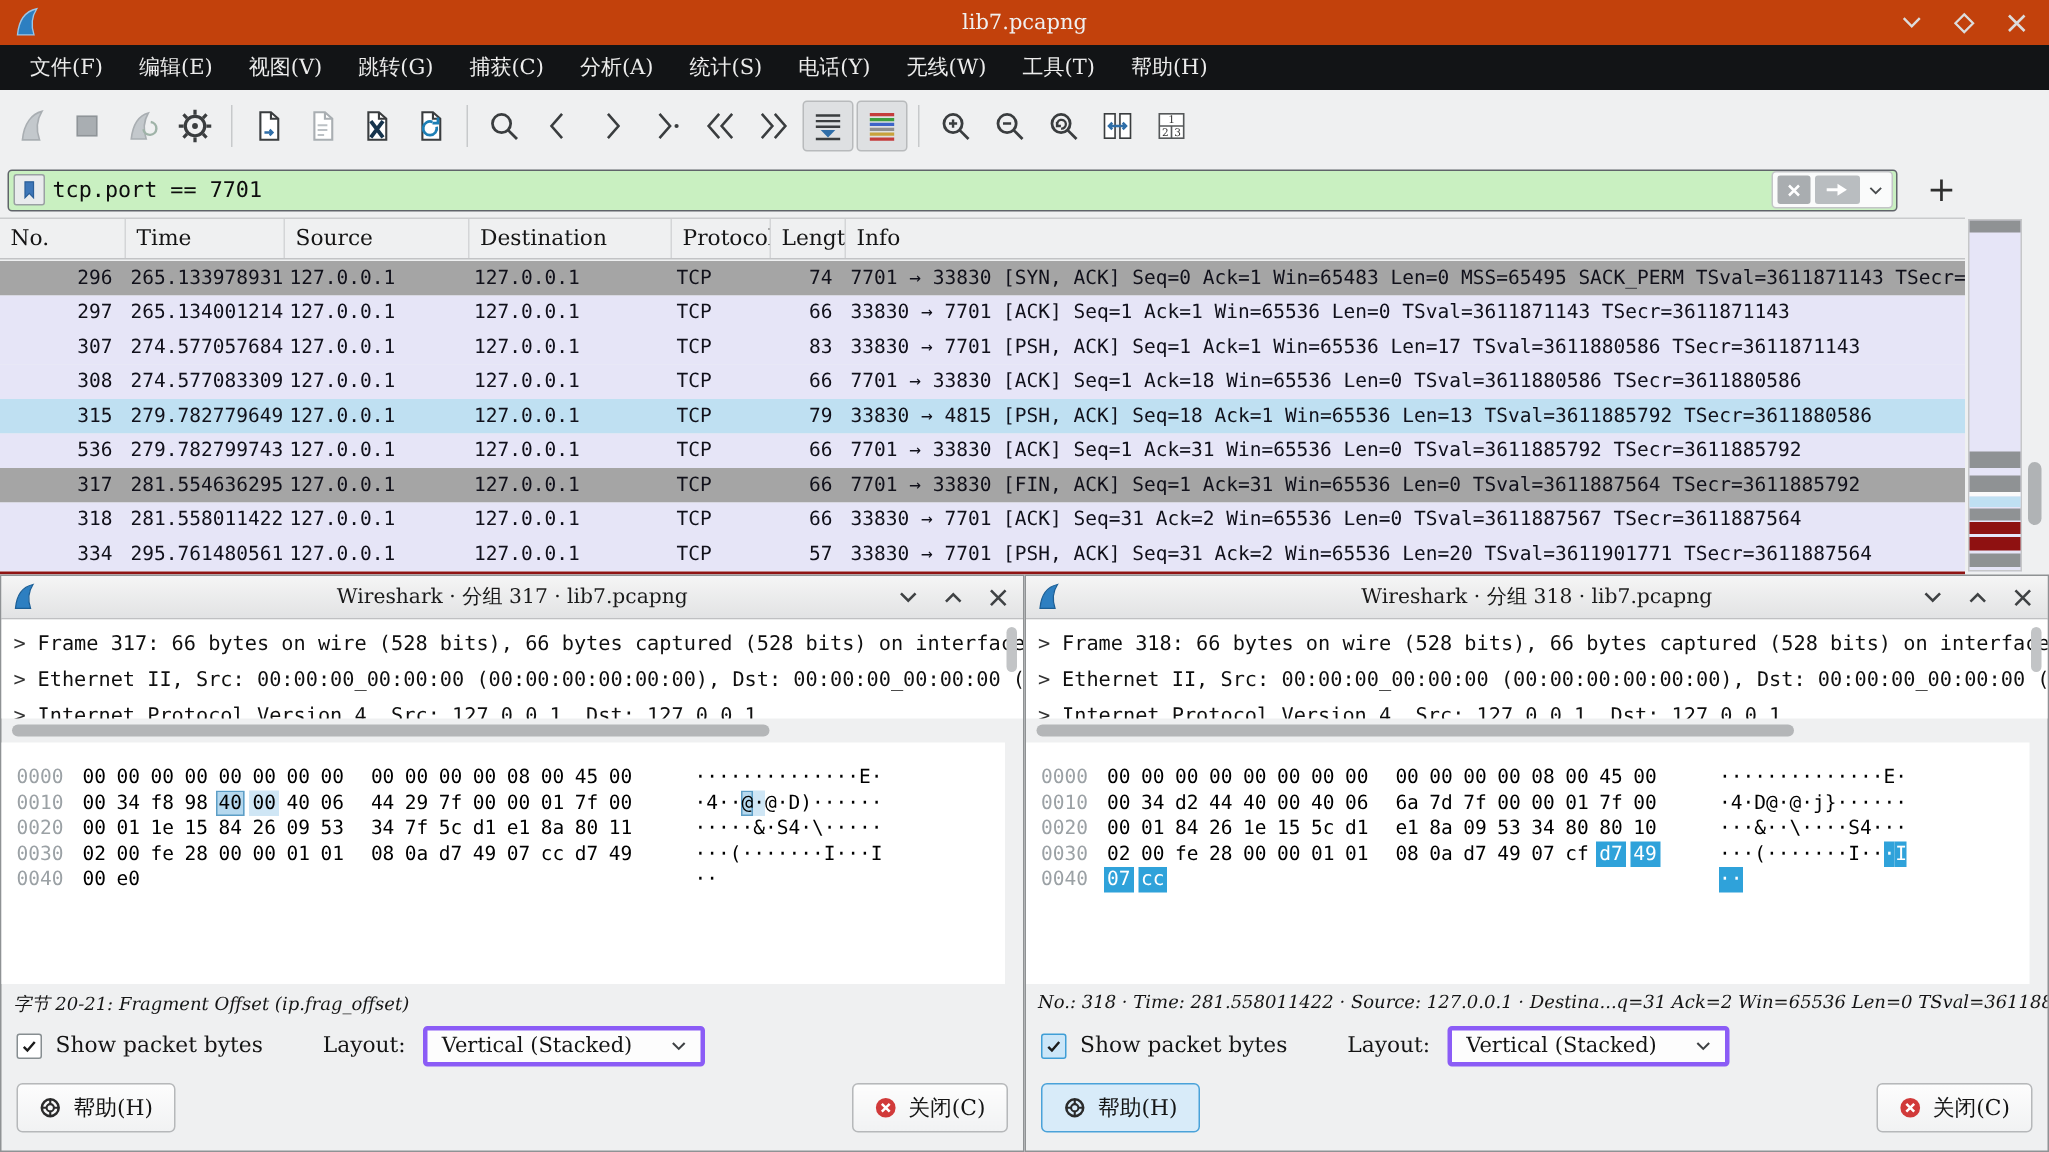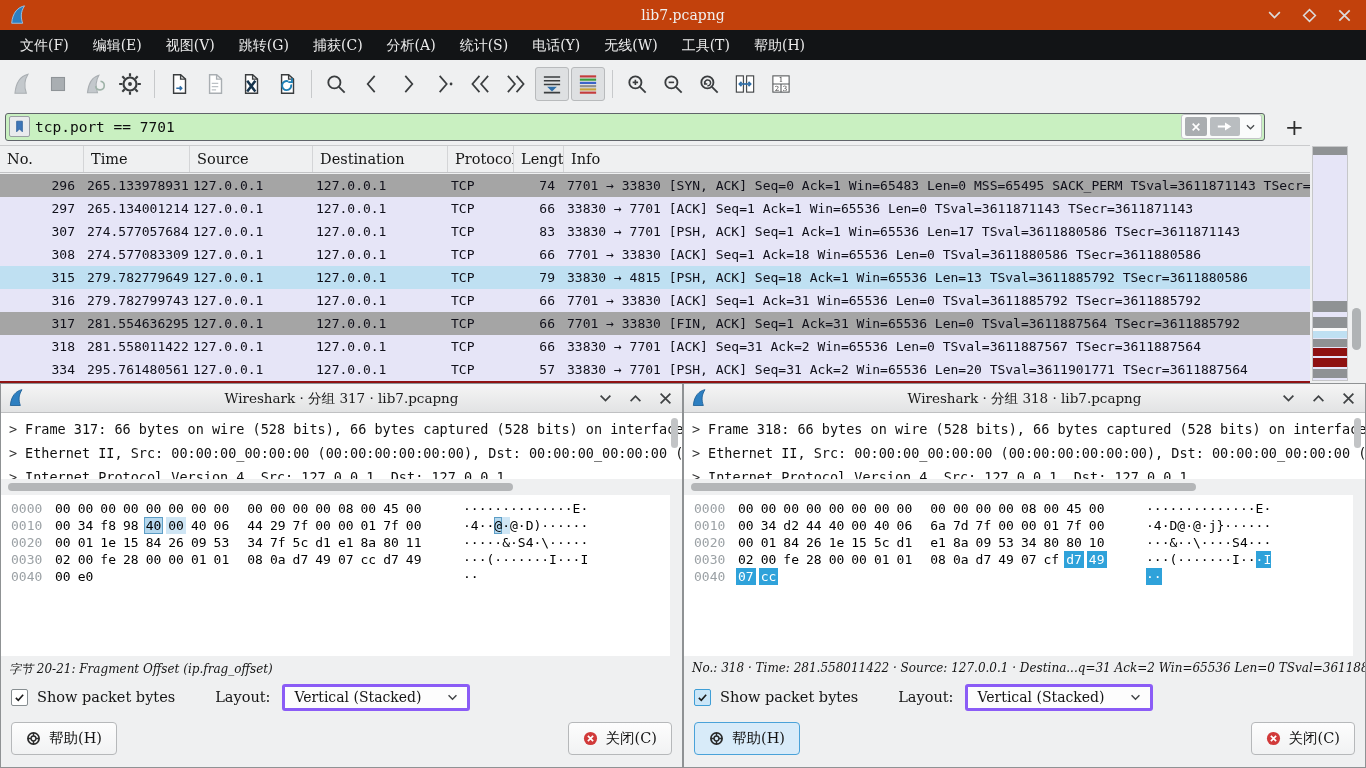--- a/index.html
+++ b/index.html
@@ -373,7 +373,7 @@
       <div class="pc" style="flex: 1 1 0%;">33830 → 4815 [PSH, ACK] Seq=18 Ack=1 Win=65536 Len=13 TSval=3611885792 TSecr=3611880586</div>
     </div>
     <div class="prow c-lavender">
-      <div class="pc ar" style="width: 84px;">316</div>
+      <div class="pc ar" style="width: 84px;">536</div>
       <div class="pc" style="width: 106px;">279.782799743</div>
       <div class="pc" style="width: 123px;">127.0.0.1</div>
       <div class="pc" style="width: 135px;">127.0.0.1</div>

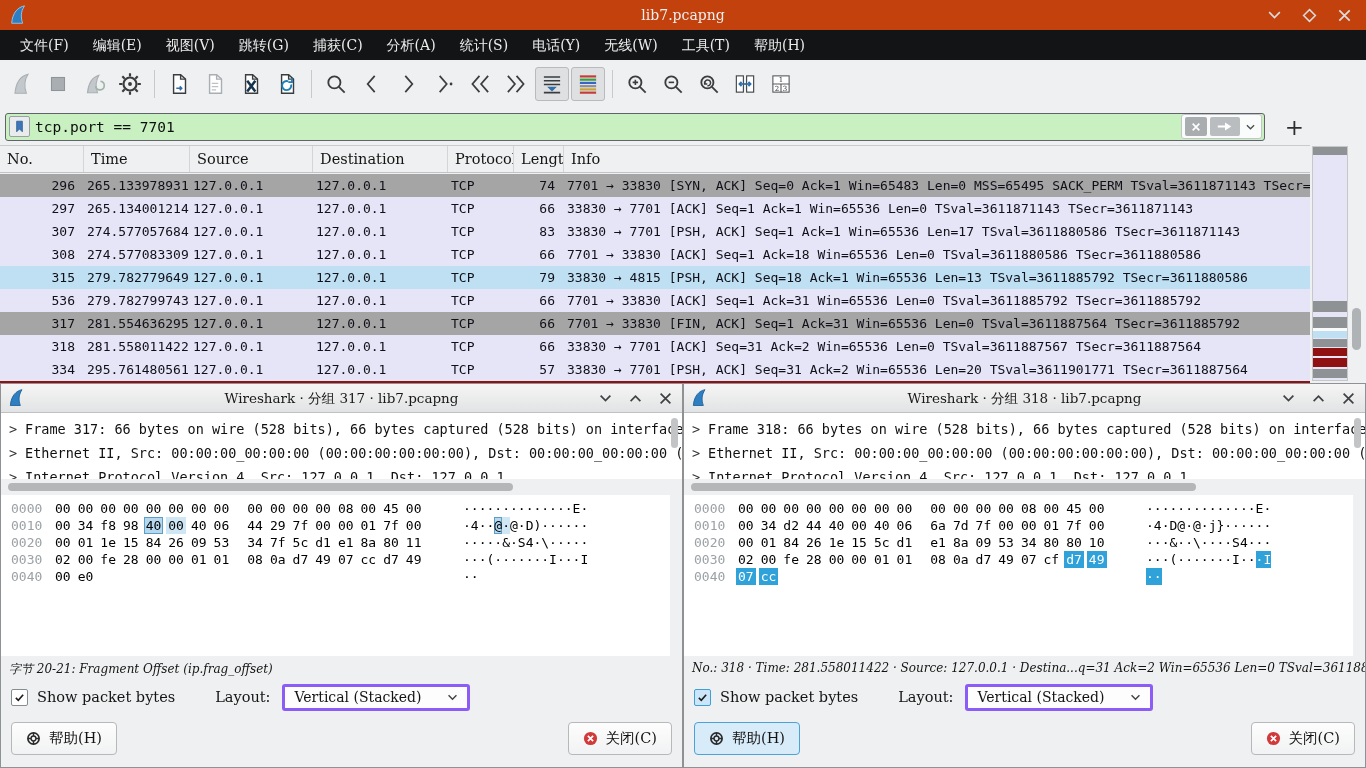--- a/index.html
+++ b/index.html
@@ -68,7 +68,7 @@
   .tvs{position:absolute;right:4px;top:34px;width:7px;height:30px;background:#c2c4c6;border-radius:3.5px;}
   .dhs{position:absolute;left:0;top:95px;right:0;height:16px;}
   .dhsh{position:absolute;left:7px;top:4px;width:505px;height:8px;background:#b4b6b8;border-radius:4px;}
-  .dhex{position:absolute;left:0;top:111px;right:12px;height:161px;background:#fff;padding-top:5px;font-family:"DejaVu Sans Mono","Liberation Mono",monospace;font-size:13px;}
+  .dhex{position:absolute;left:0;top:111px;right:12px;height:161px;background:#fff;padding-top:15px;font-family:"DejaVu Sans Mono","Liberation Mono",monospace;font-size:13px;}
   .hxrow{position:relative;height:17px;line-height:17px;white-space:nowrap;padding-left:10px;}
   .hxoff{display:inline-block;width:42px;color:#9ba1a5;}
   .hxb{display:inline-block;padding:0 2px;margin-right:3px;}

